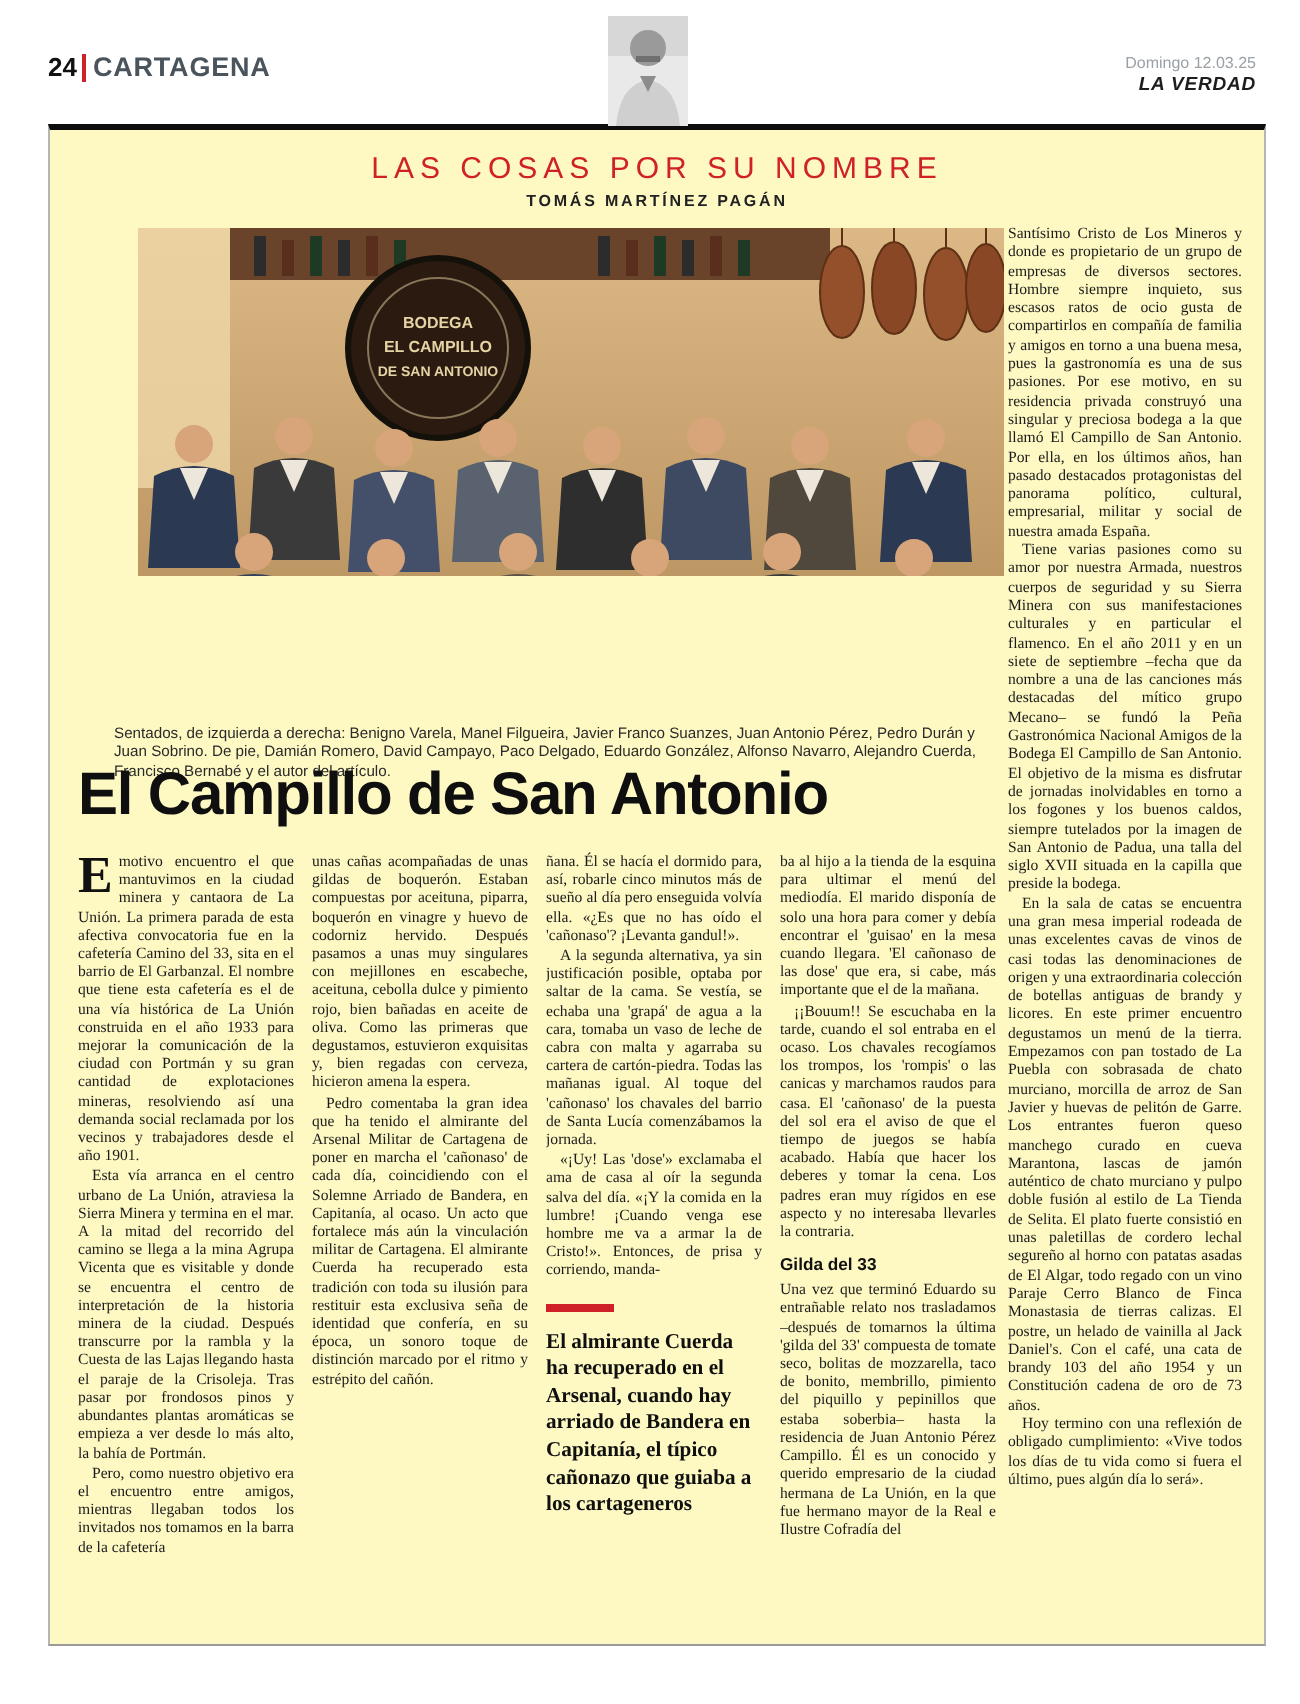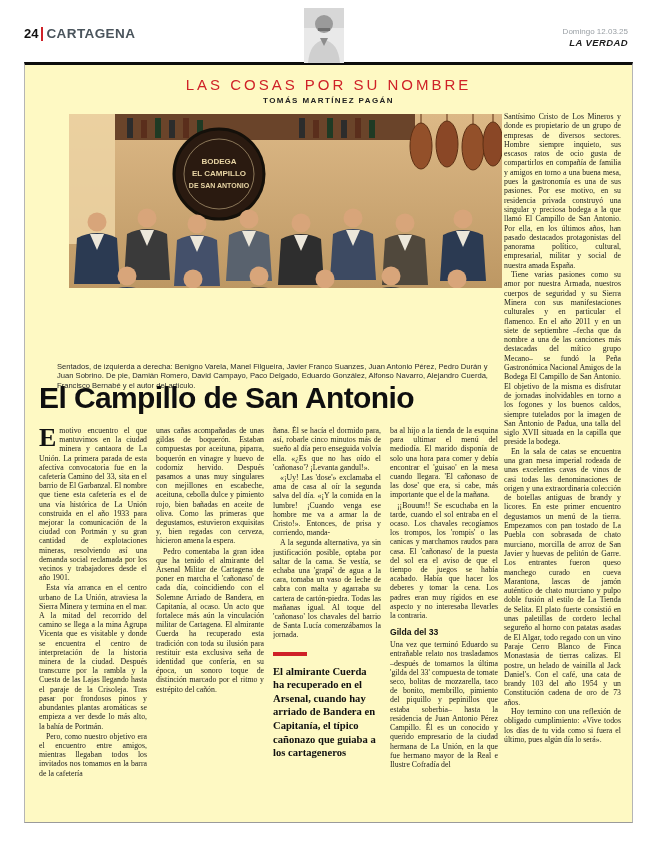--- a/index.html
+++ b/index.html
@@ -182,8 +182,8 @@
       </div>
       <div class="col">
         <p>ñana. Él se hacía el dormido para, así, robarle cinco minutos más de sueño al día pero enseguida volvía ella. «¿Es que no has oído el 'cañonaso'? ¡Levanta gandul!».</p>
+        <p class="indent">A la segunda alternativa, ya sin justificación posible, optaba por saltar de la cama. Se vestía, se echaba una 'grapá' de agua a la cara, tomaba un vaso de leche de cabra con malta y agarraba su cartera de cartón-piedra. Todas las mañanas igual. Al toque del 'cañonaso' los chavales del barrio de Santa Lucía comenzábamos la jornada.</p>
         <p class="indent">«¡Uy! Las 'dose'» exclamaba el ama de casa al oír la segunda salva del día. «¡Y la comida en la lumbre! ¡Cuando venga ese hombre me va a armar la de Cristo!». Entonces, de prisa y corriendo, manda-</p>
-        <p class="indent">A la segunda alternativa, ya sin justificación posible, optaba por saltar de la cama. Se vestía, se echaba una 'grapá' de agua a la cara, tomaba un vaso de leche de cabra con malta y agarraba su cartera de cartón-piedra. Todas las mañanas igual. Al toque del 'cañonaso' los chavales del barrio de Santa Lucía comenzábamos la jornada.</p>
         <div class="pullquote">
           <div class="pq-bar"></div>
           <div class="pq-text">El almirante Cuerda ha recuperado en el Arsenal, cuando hay arriado de Bandera en Capitanía, el típico cañonazo que guiaba a los cartageneros</div>

